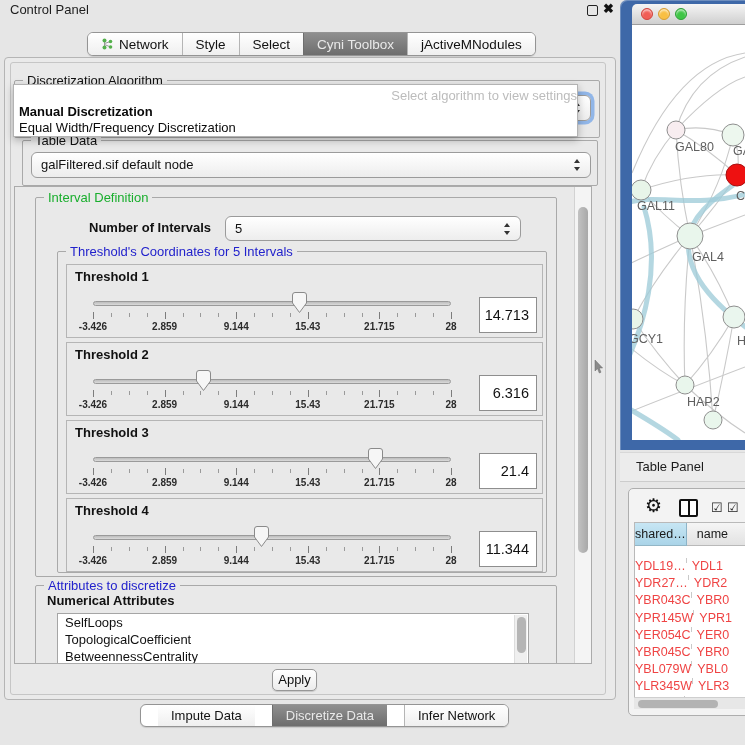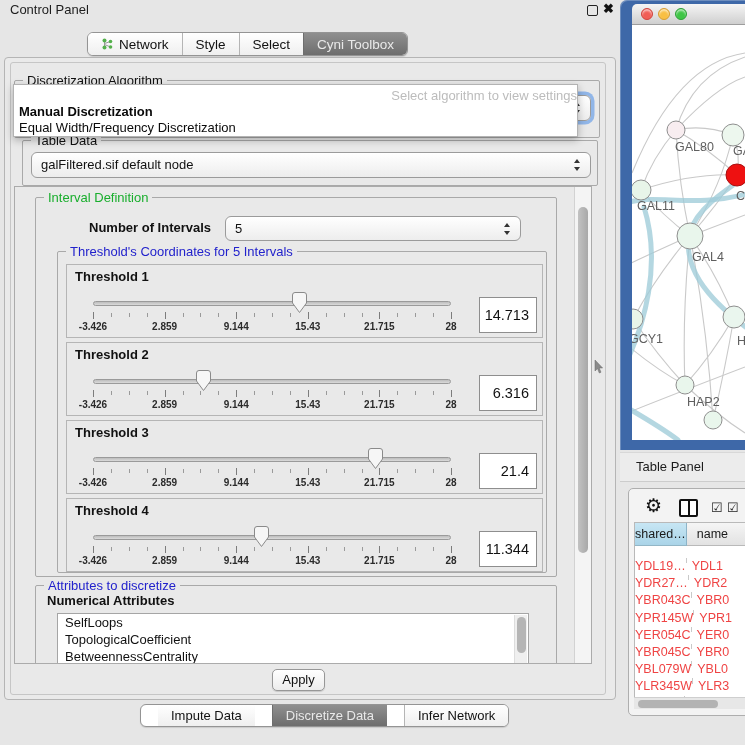--- a/index.html
+++ b/index.html
@@ -152,6 +152,9 @@
     </div>
     <div class="seg sel">
       <span>Cyni Toolbox</span>
+    </div>
+    <div class="seg">
+      <span>jActiveMNodules</span>
     </div>
   </div>
 

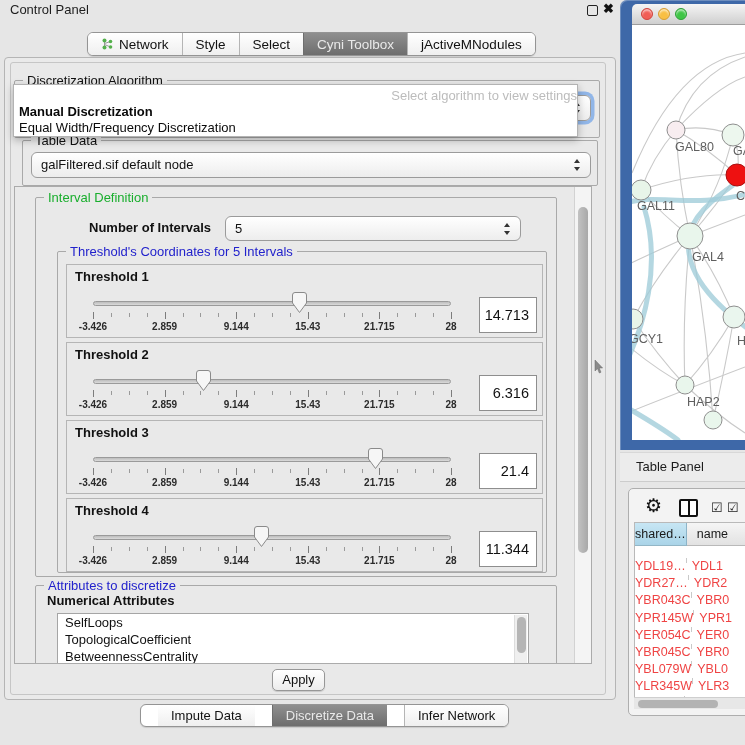--- a/index.html
+++ b/index.html
@@ -87,7 +87,7 @@
   #attr-list .lsb { position:absolute; right:1px; top:1px; width:13px; height:56px; background:#efefef; border-left:1px solid #ddd; }
   #attr-list .lsb .thumb { position:absolute; left:2px; top:2px; width:9px; height:36px; border-radius:5px; background:#b5b5b5; }
 
-  #apply-btn { left:272px; top:669px; width:53px; height:22px; border:1px solid #979797; border-radius:5px;
+  #apply-btn { left:272px; top:669px; width:45px; height:22px; border:1px solid #979797; border-radius:5px;
                background:linear-gradient(#ffffff,#ececec); font-size:13px; color:#111; text-align:center; line-height:20px;
                box-shadow:0 1px 1px rgba(0,0,0,.15); }
 

